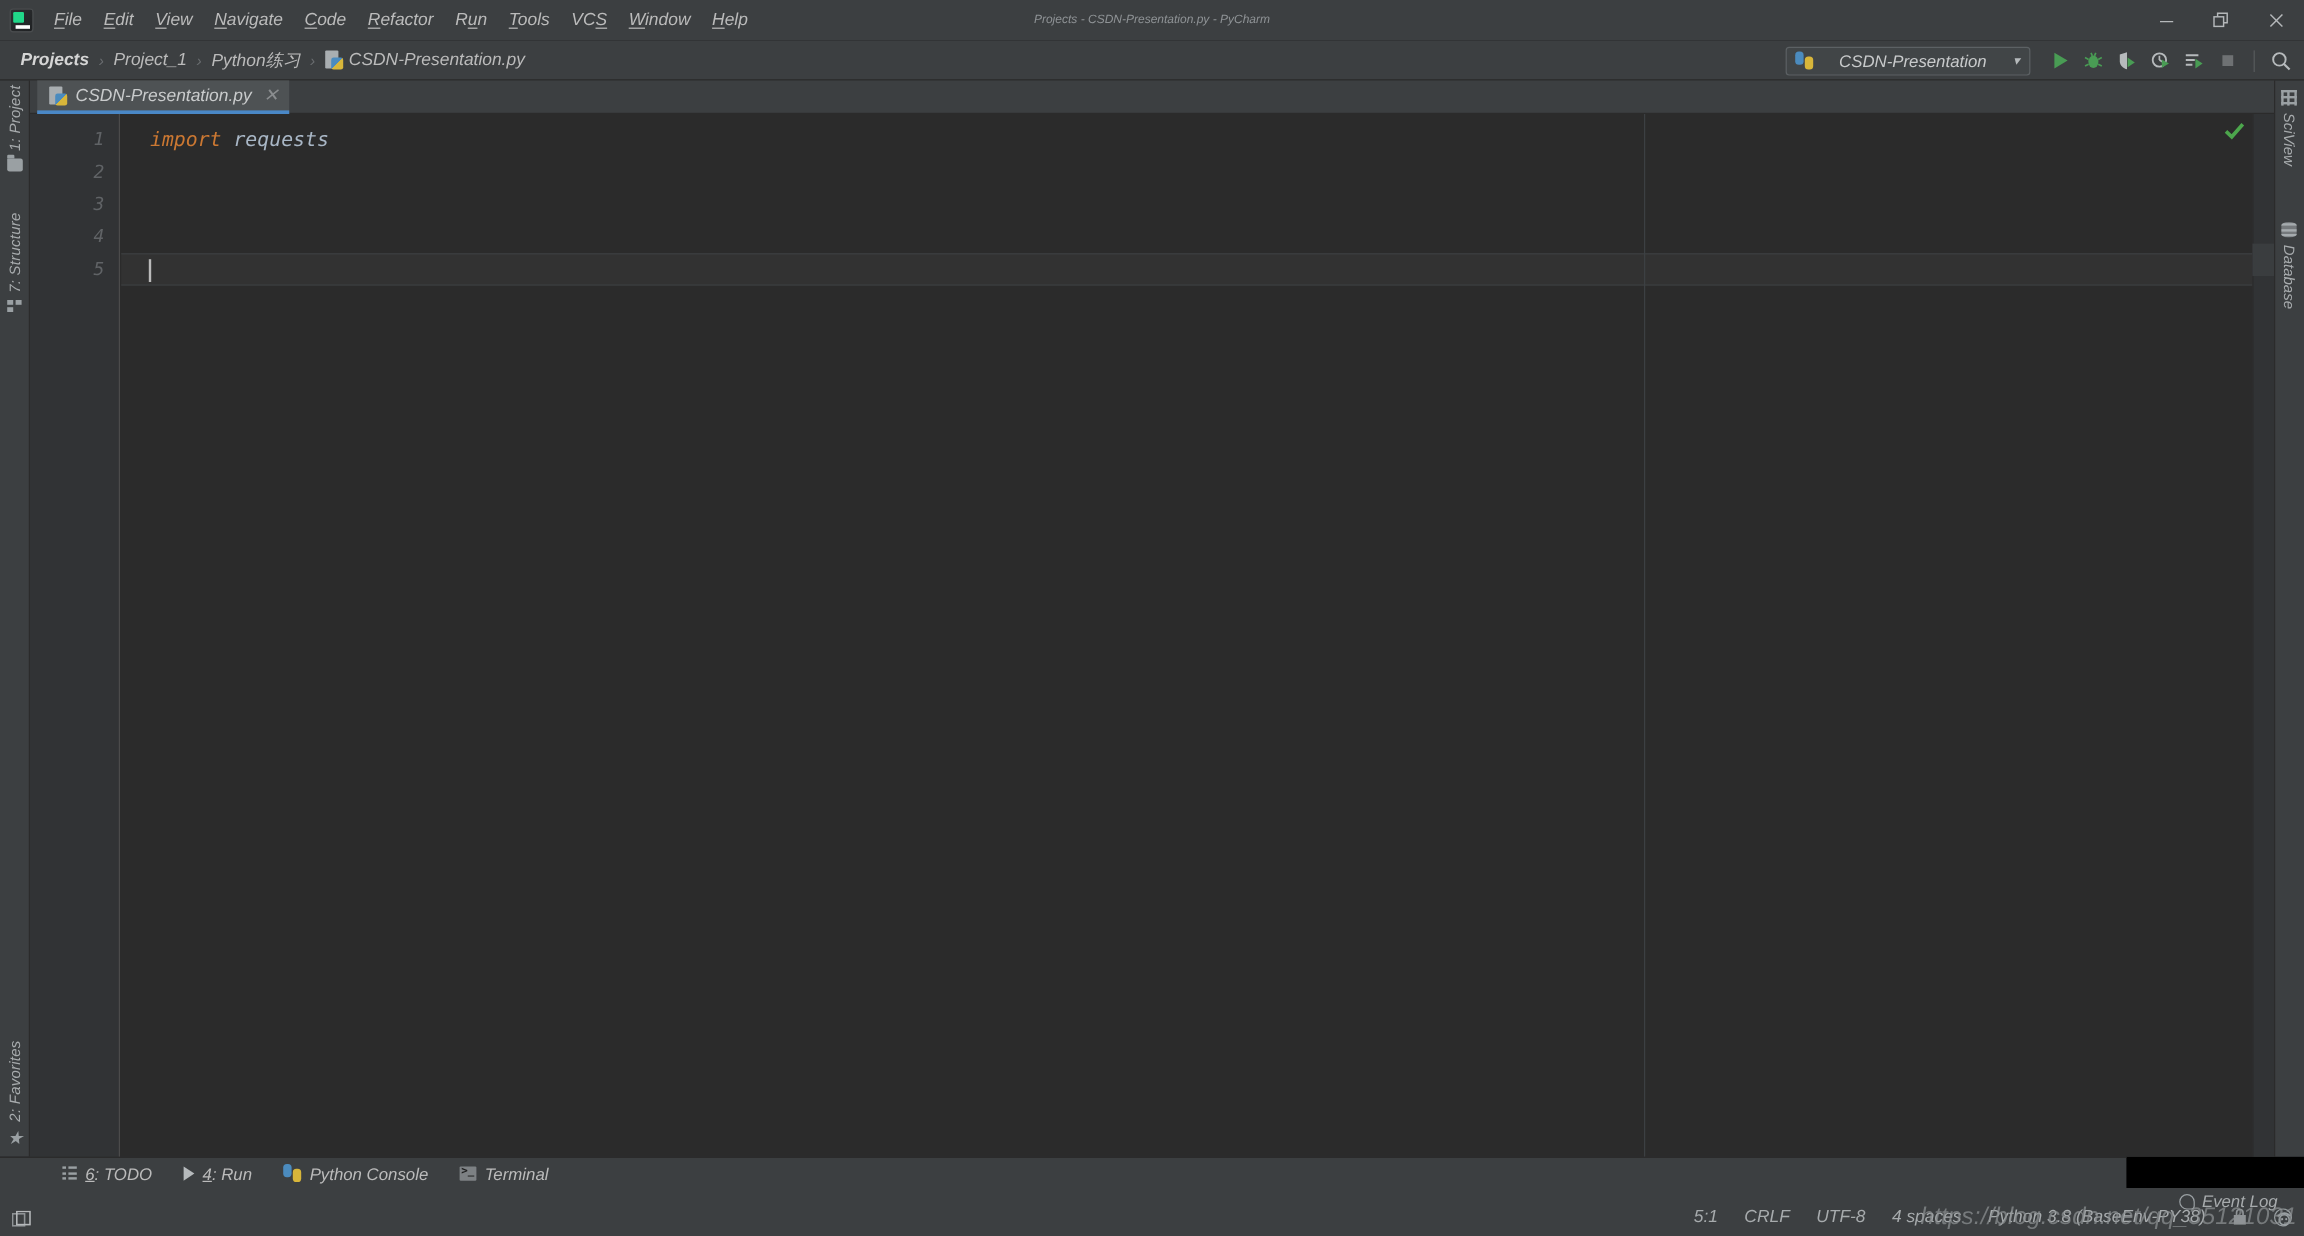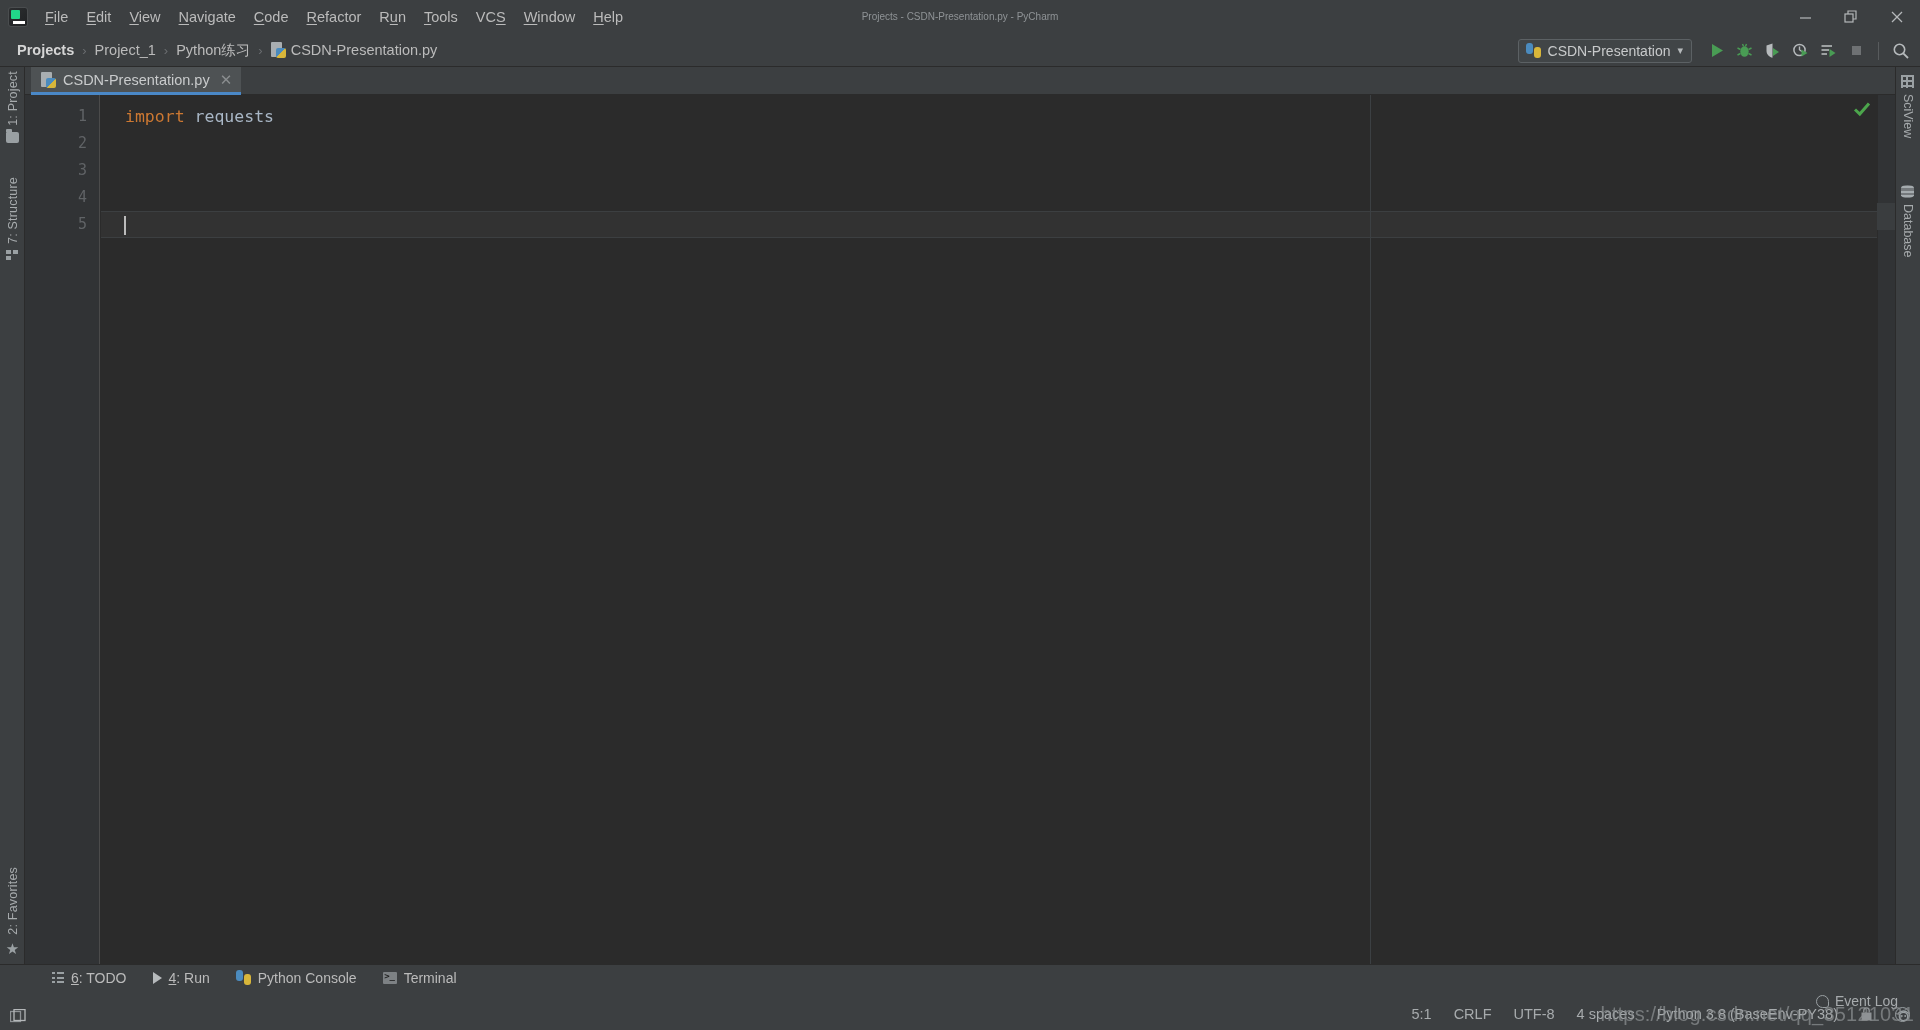--- a/index.html
+++ b/index.html
@@ -11,7 +11,7 @@
     overflow:hidden;
     -webkit-font-smoothing:antialiased;
   }
-  #app { position:relative; width:1920px; height:1030px; background:#000000; }
+  #app { position:relative; width:1920px; height:1030px; background:#000000;font-style:italic; }
 
   
   .titlebar {

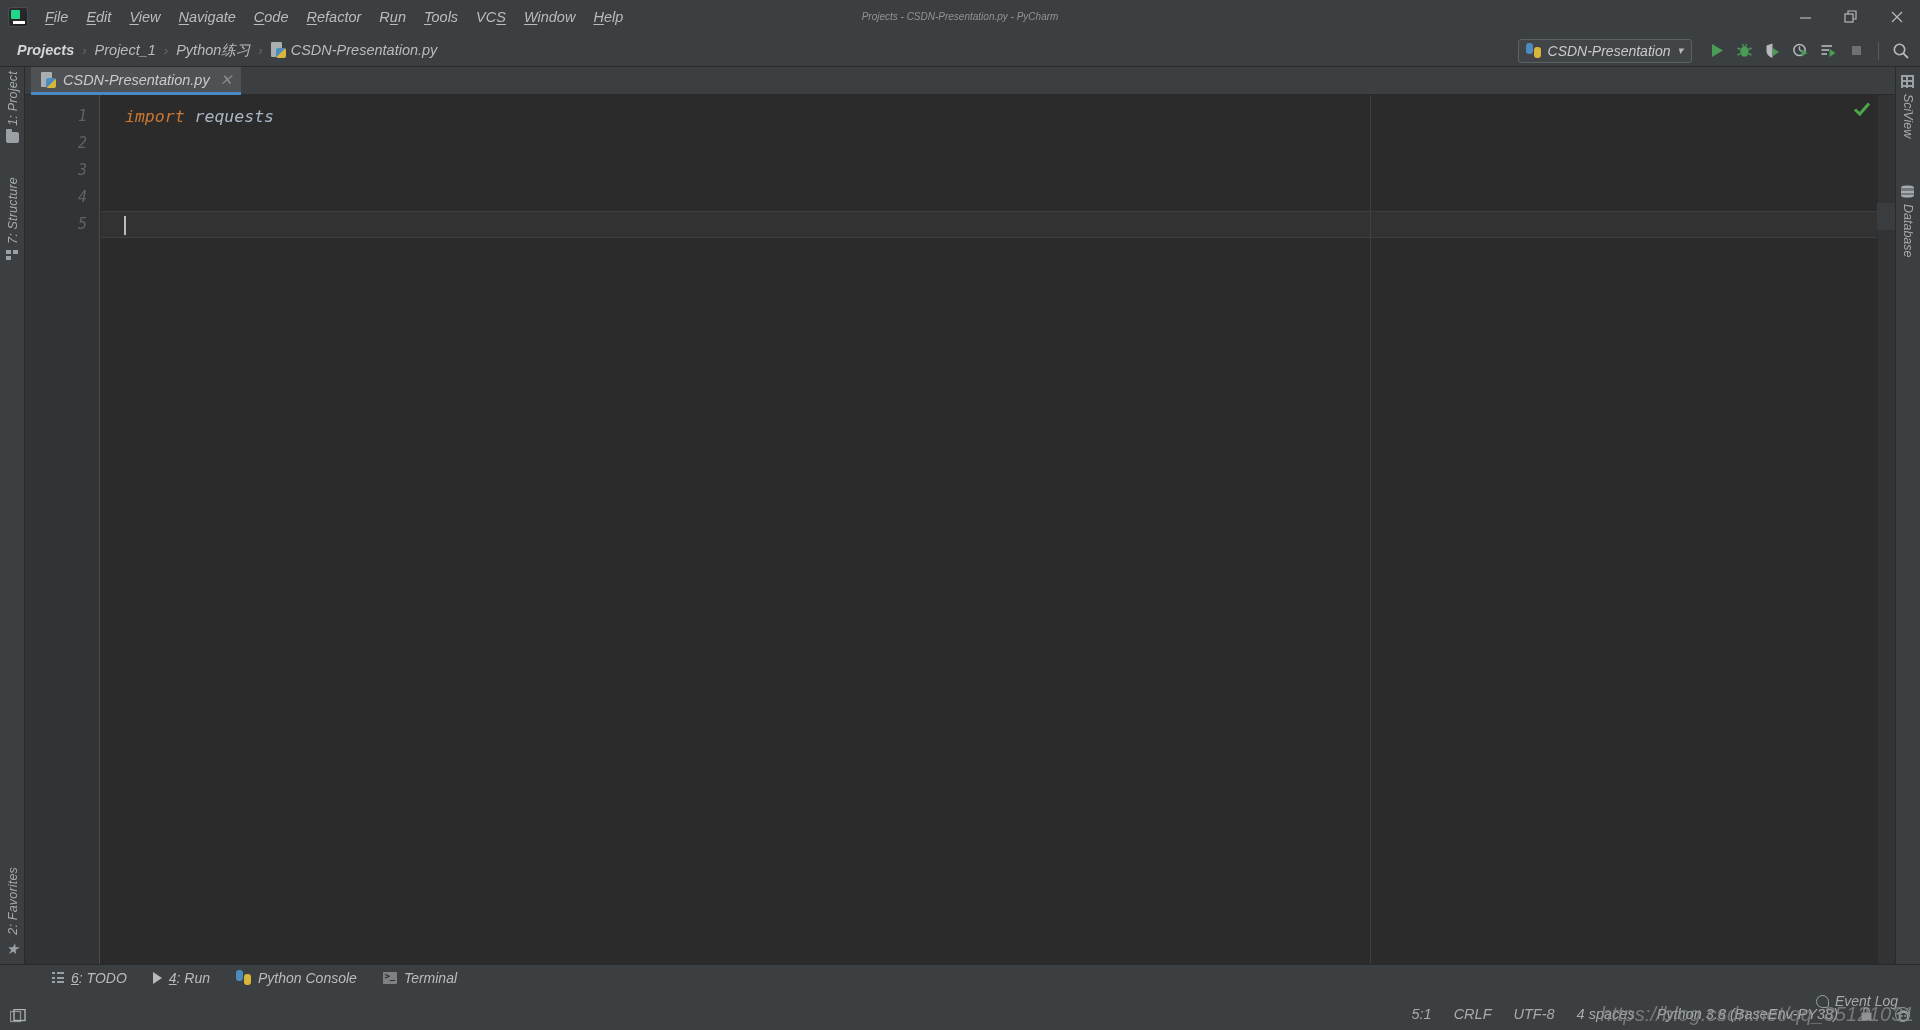--- a/index.html
+++ b/index.html
@@ -69,7 +69,7 @@
     display:flex; align-items:center; gap:1px;
   }
   .runcfg {
-    display:flex; align-items:center; gap:7px;
+    display:flex; align-items:center; gap:22px;
     height:24px; padding:0 8px 0 7px; margin-right:10px;
     border:1px solid #5c6164; border-radius:3px;
     font-size:14px; color:#c8cacb; background:#414547;

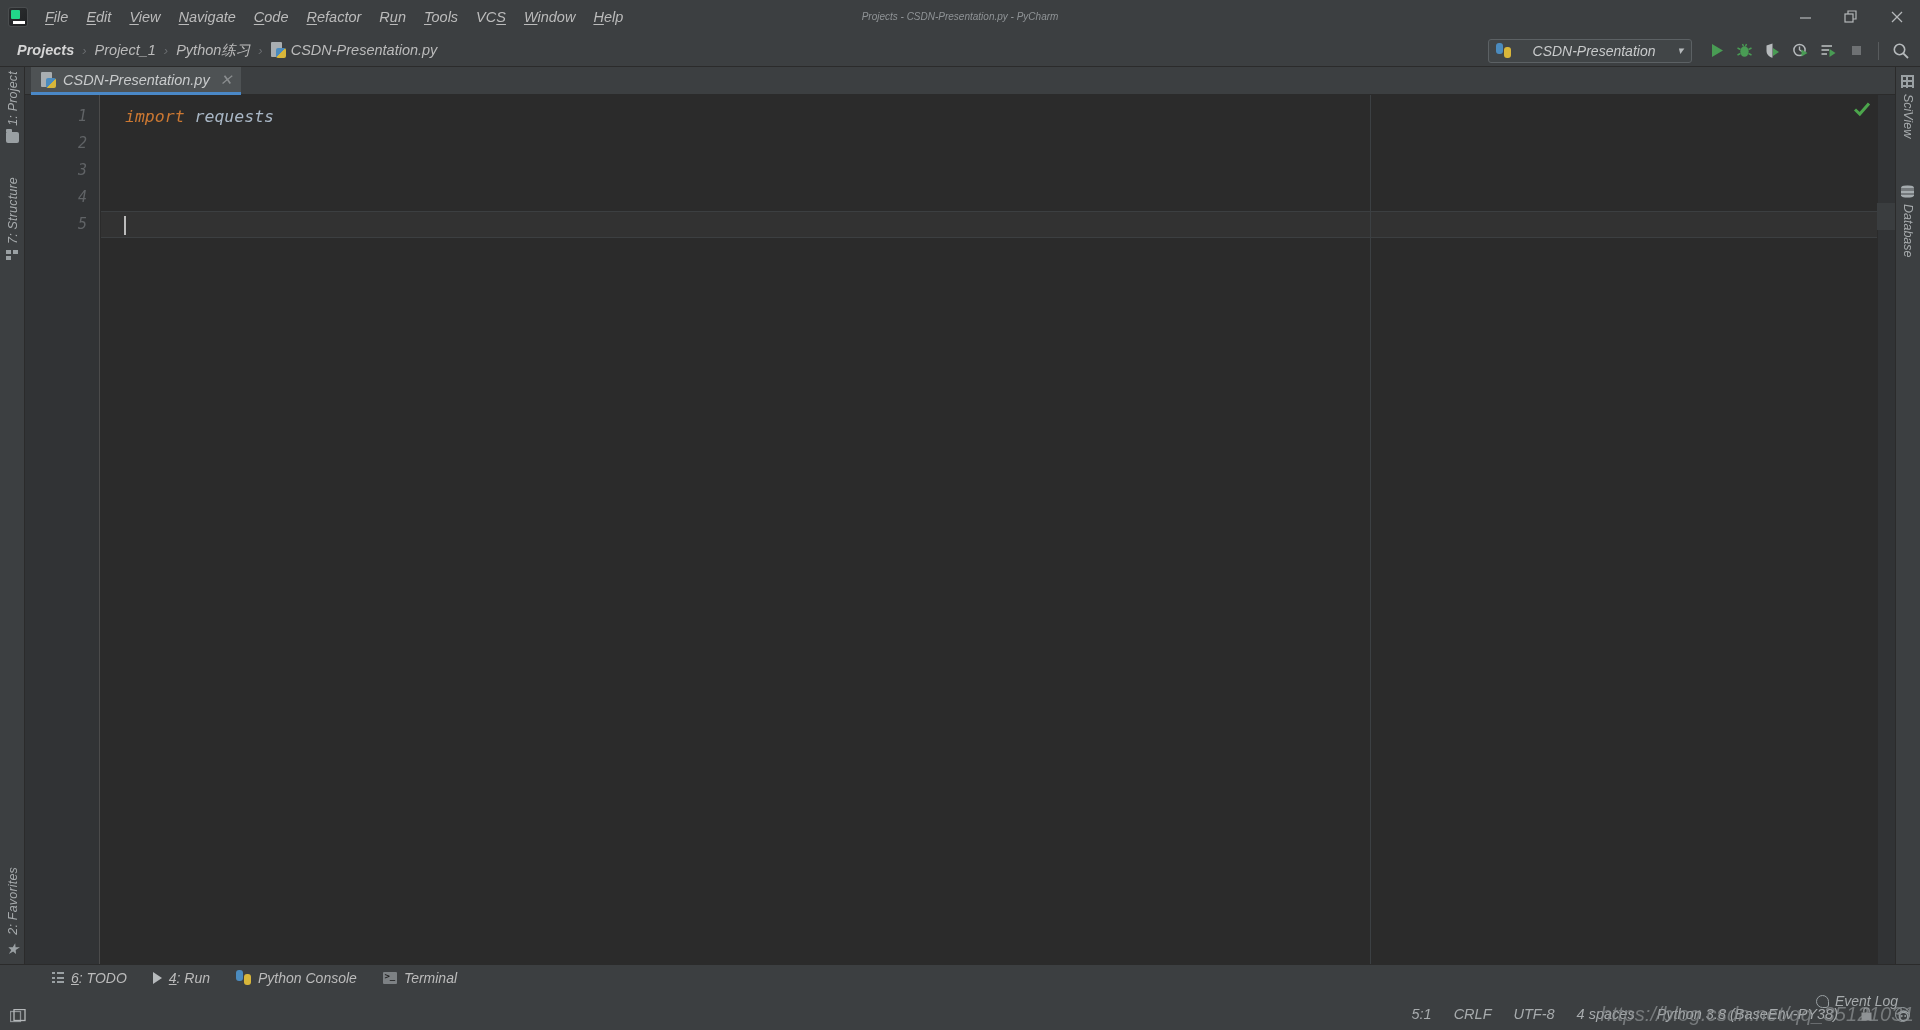--- a/index.html
+++ b/index.html
@@ -229,7 +229,7 @@
 
   
   .bottombar {
-    position:absolute; left:0; bottom:40px; width:1920px; height:26px;
+    position:absolute; left:0; bottom:40px; width:1772px; height:26px;
     background:#3c3f41; border-top:1px solid #2b2b2b;
     display:flex; align-items:center; padding-left:42px; gap:6px;
   }

